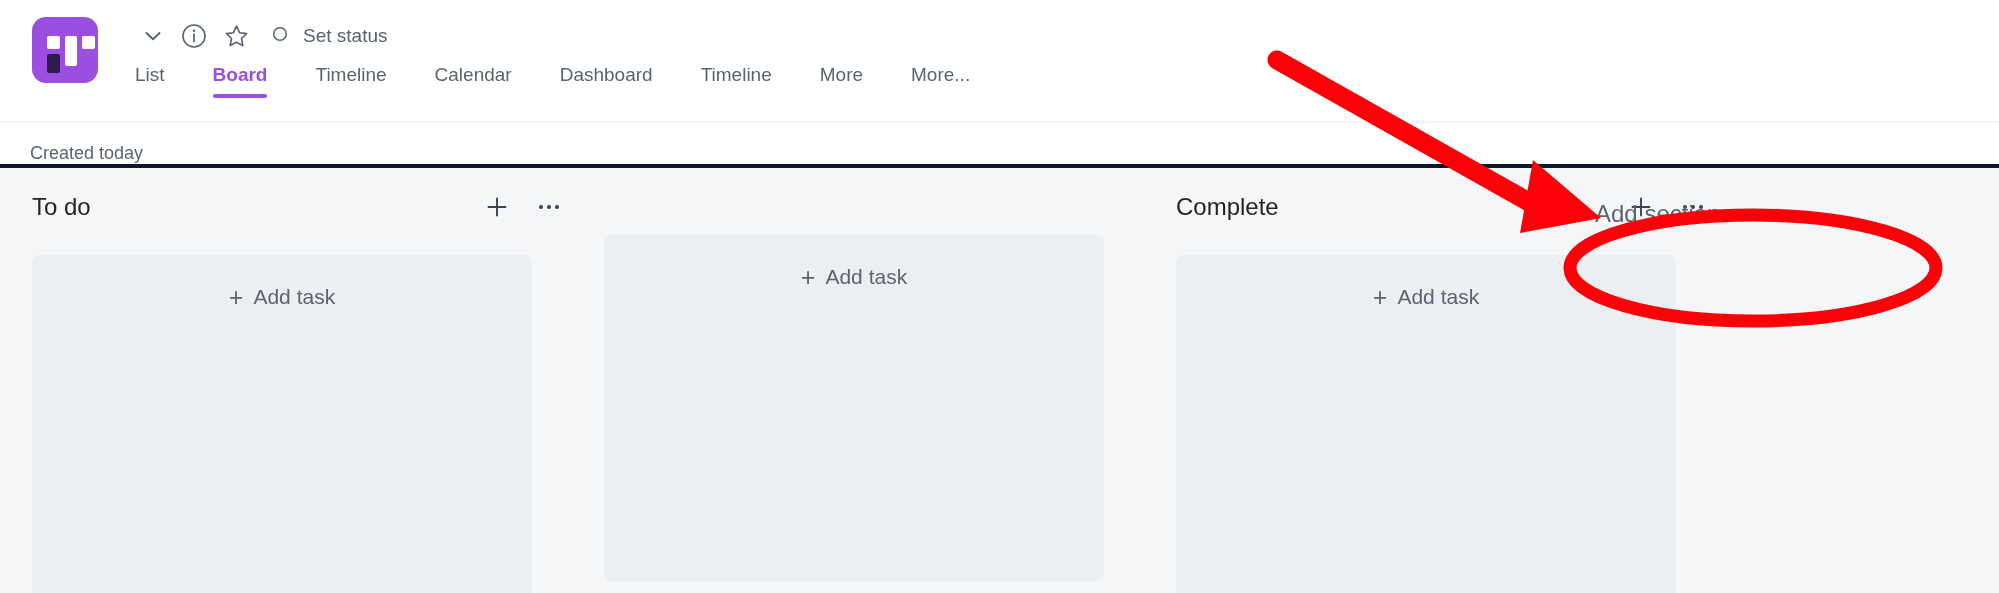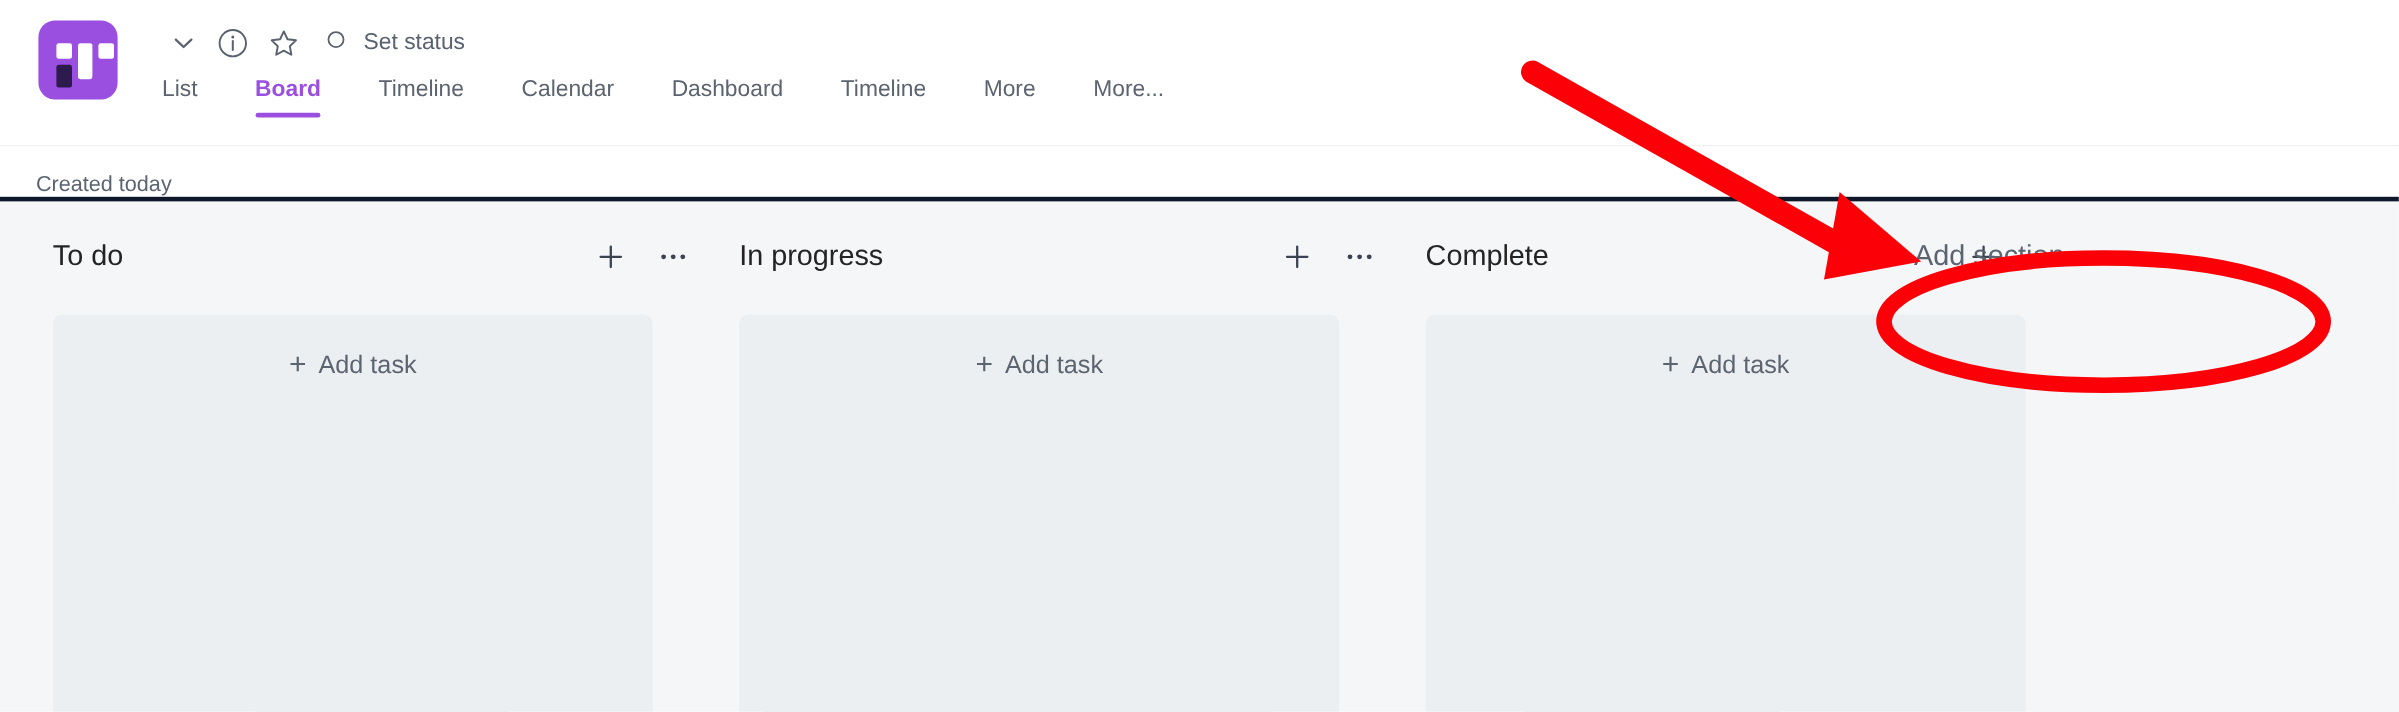--- a/index.html
+++ b/index.html
@@ -161,9 +161,8 @@
     top: 0;
     left: 0;
     display: flex;
-    align-items: flex-start;
+    align-items: center;
     height: 425px;
-    padding-left: 12px;
   }
 
   .column {

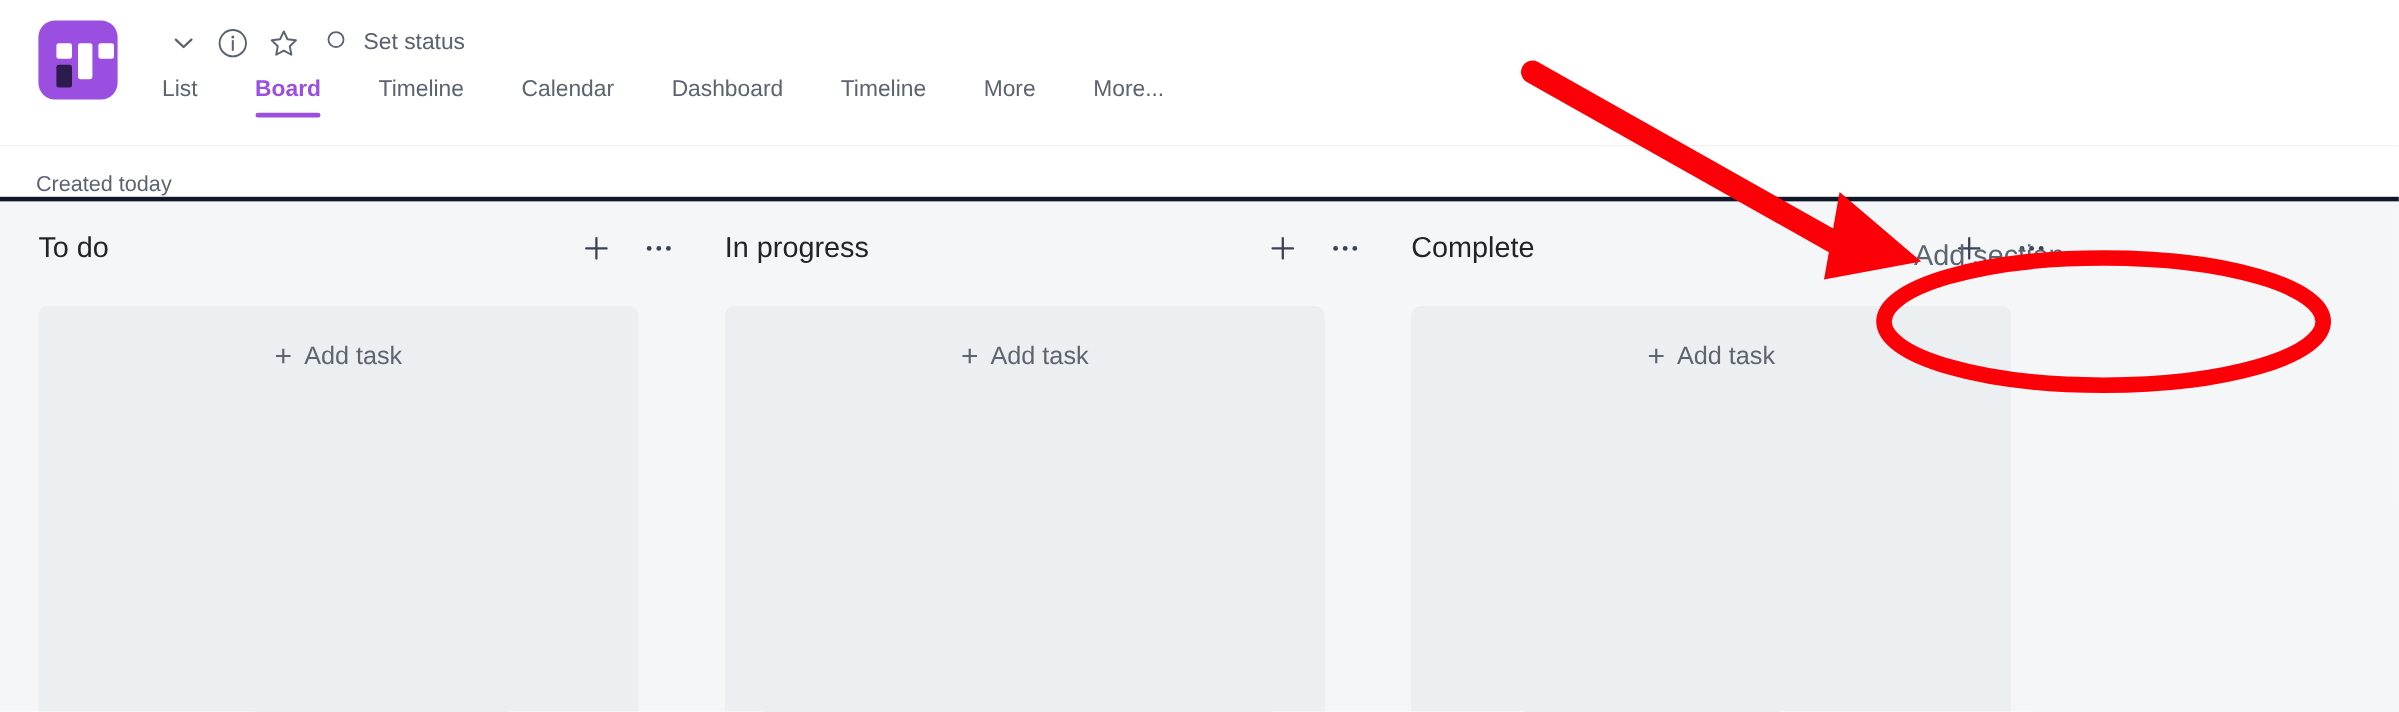--- a/index.html
+++ b/index.html
@@ -353,23 +353,6 @@
       </div>
 
       <div class="column">
-        <div class="column-head">
-          <div class="column-title">In progress</div>
-          <div class="column-actions">
-            <span class="icon-btn">
-              <svg width="26" height="26" viewBox="0 0 26 26" fill="none" aria-hidden="true">
-                <path d="M13 4.5 V21.5 M4.5 13 H21.5" stroke="#3b4252" stroke-width="1.9" stroke-linecap="round"></path>
-              </svg>
-            </span>
-            <span class="icon-btn">
-              <svg width="26" height="26" viewBox="0 0 26 26" fill="none" aria-hidden="true">
-                <circle cx="5" cy="13" r="2" fill="#3b4252"></circle>
-                <circle cx="13" cy="13" r="2" fill="#3b4252"></circle>
-                <circle cx="21" cy="13" r="2" fill="#3b4252"></circle>
-              </svg>
-            </span>
-          </div>
-        </div>
         <div class="task-card">
           <div class="add-task">
             <span class="plus">+</span>

